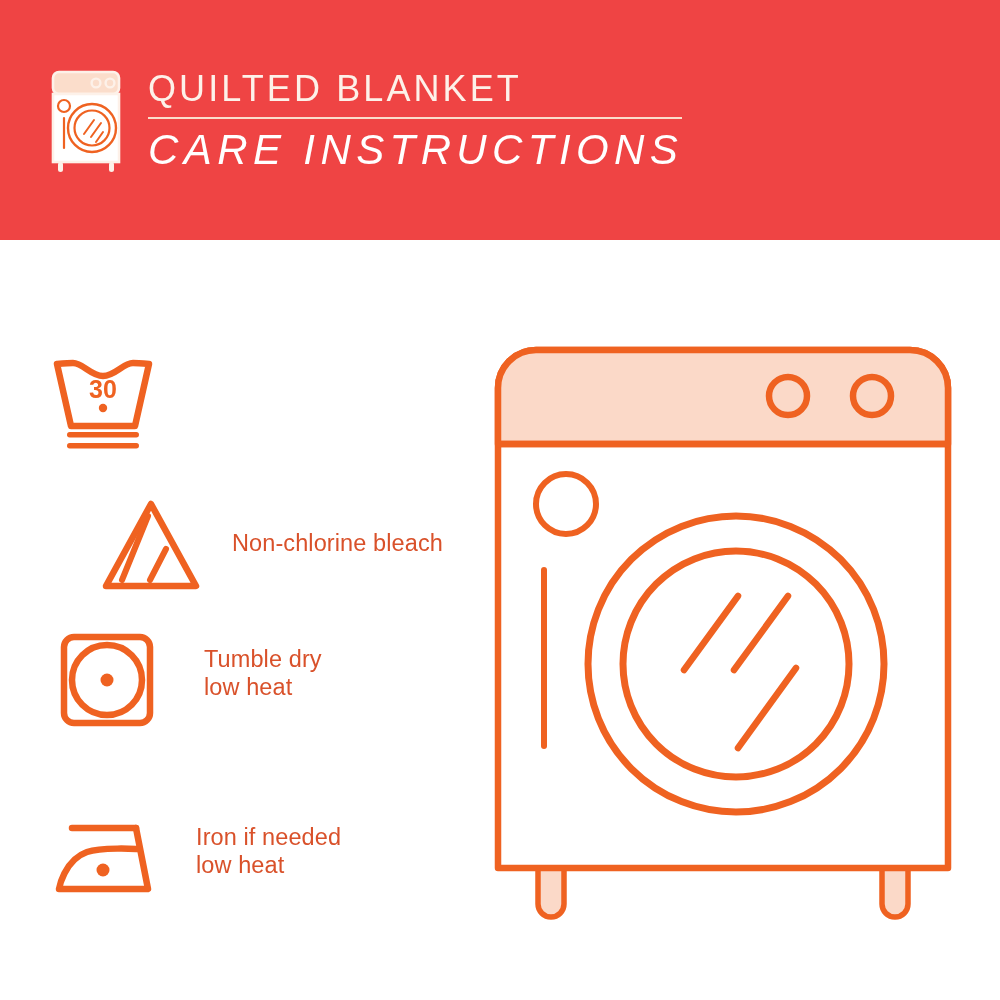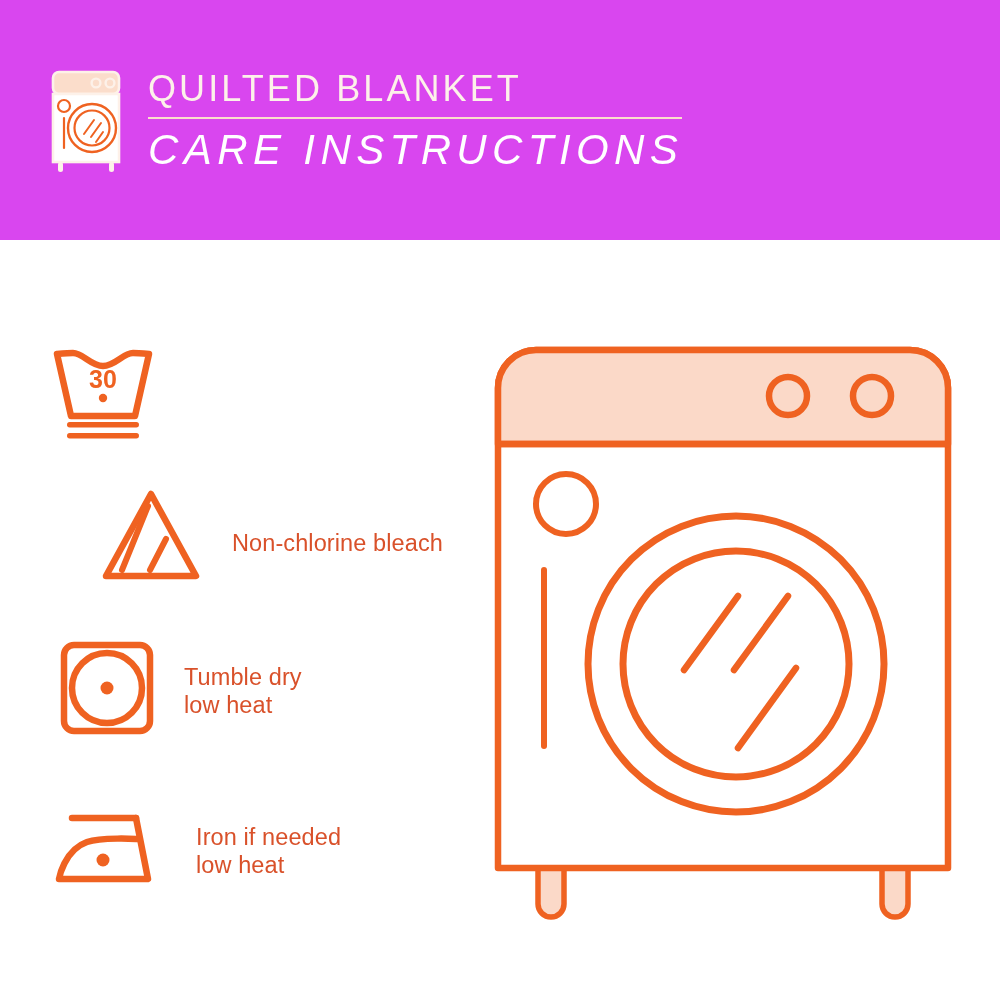--- a/index.html
+++ b/index.html
@@ -22,7 +22,7 @@
     top: 0;
     width: 1000px;
     height: 240px;
-    background: #d946ef;
+    background: #ef4444;
   }
   .header-logo {
     position: absolute;

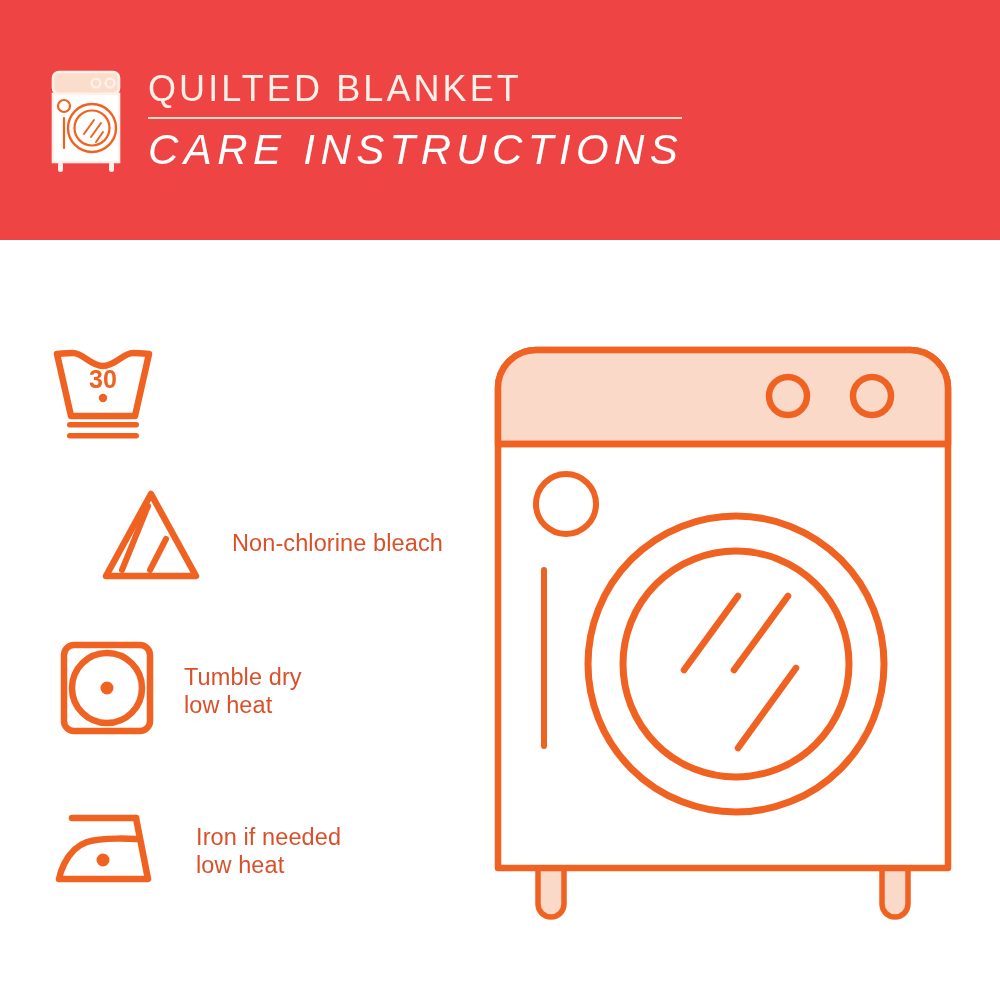--- a/index.html
+++ b/index.html
@@ -86,7 +86,7 @@
     min-width: 130px;
     height: 118px;
     display: flex;
-    align-items: flex-start;
+    align-items: flex-end;
     justify-content: center;
     margin-left: 42px;
   }

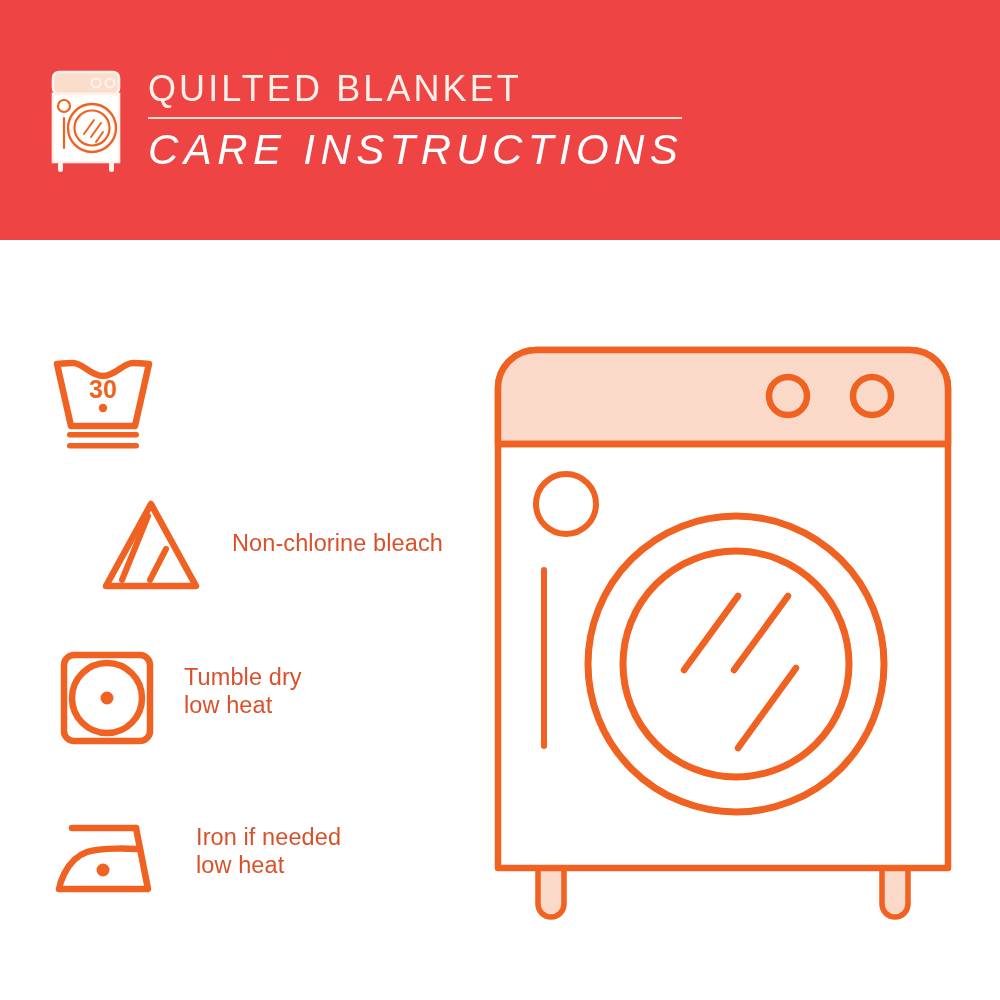--- a/index.html
+++ b/index.html
@@ -78,7 +78,7 @@
   }
   .care-item.i0 { top: 100px; }
   .care-item.i1 { top: 244px; padding-left: 48px; }
-  .care-item.i2 { top: 392px; }
+  .care-item.i2 { top: 374px; gap: 20px; }
   .care-item.i3 { top: 552px; gap: 12px; }
 
   .care-symbol {

